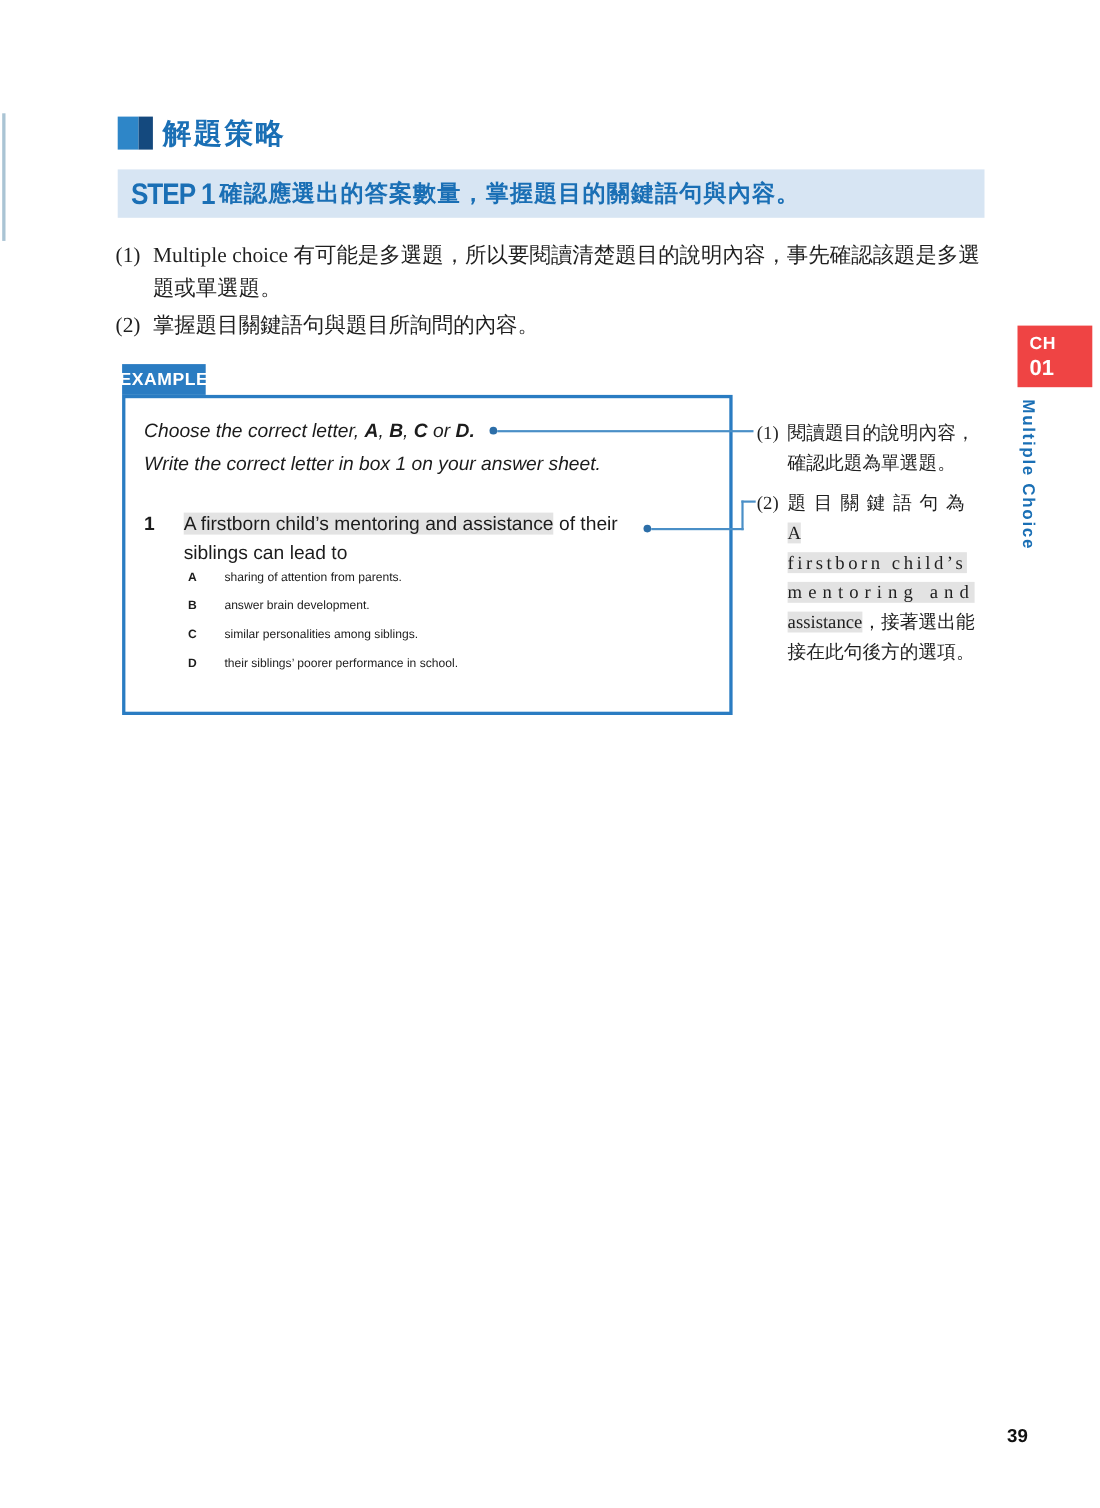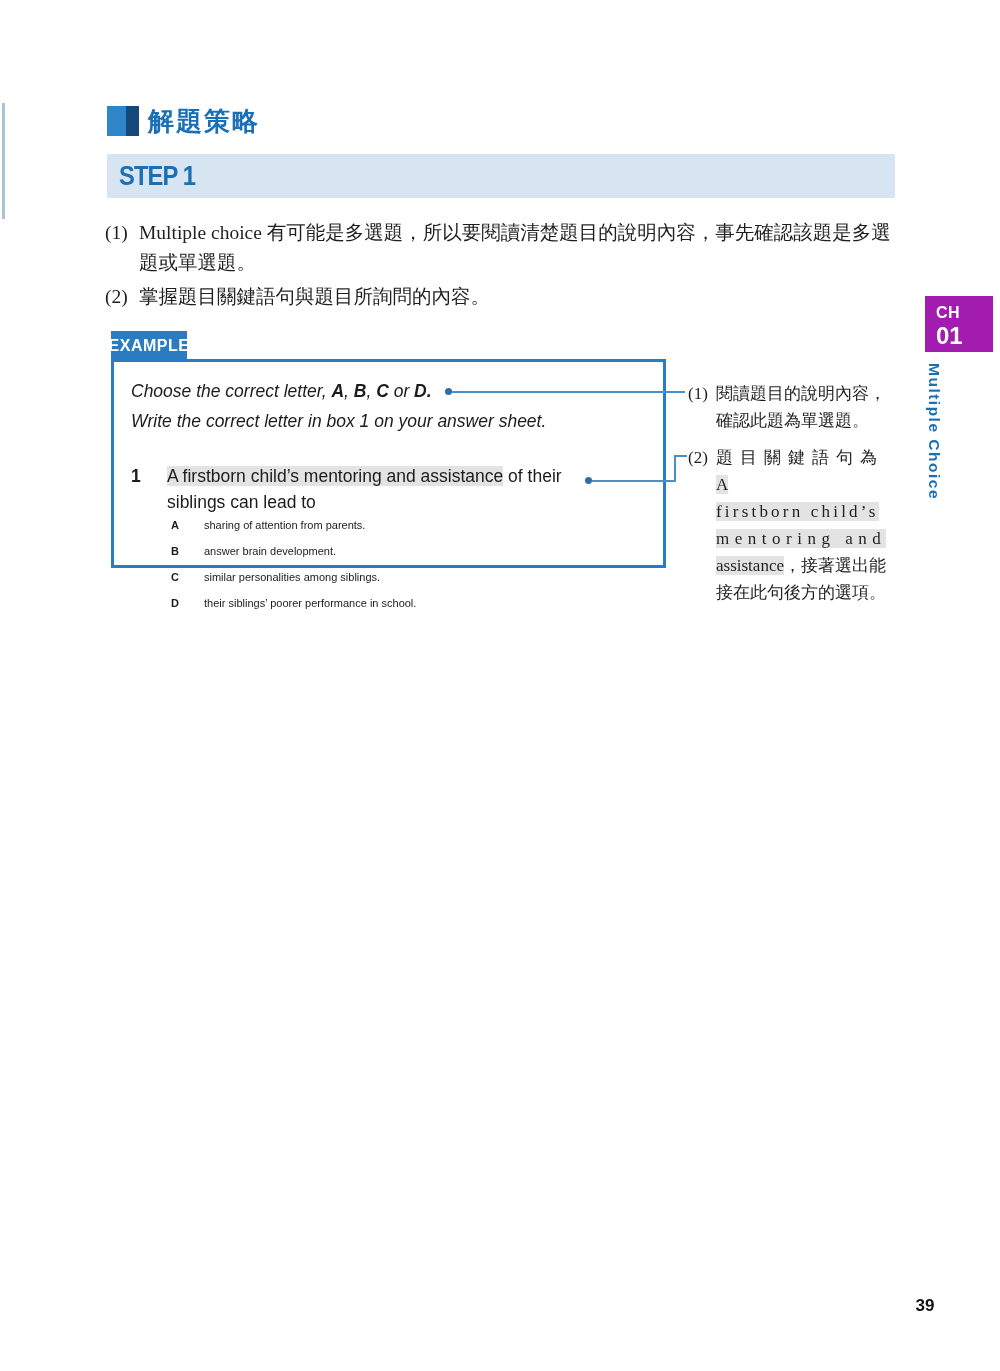--- a/index.html
+++ b/index.html
@@ -142,6 +142,7 @@
 
   <div class="abs step-banner">
     <span class="step-label">STEP 1</span>
+    <span class="step-text">確認應選出的答案數量，掌握題目的關鍵語句與內容。</span>
   </div>
 
   <div class="abs intro-item" style="top:218px;">

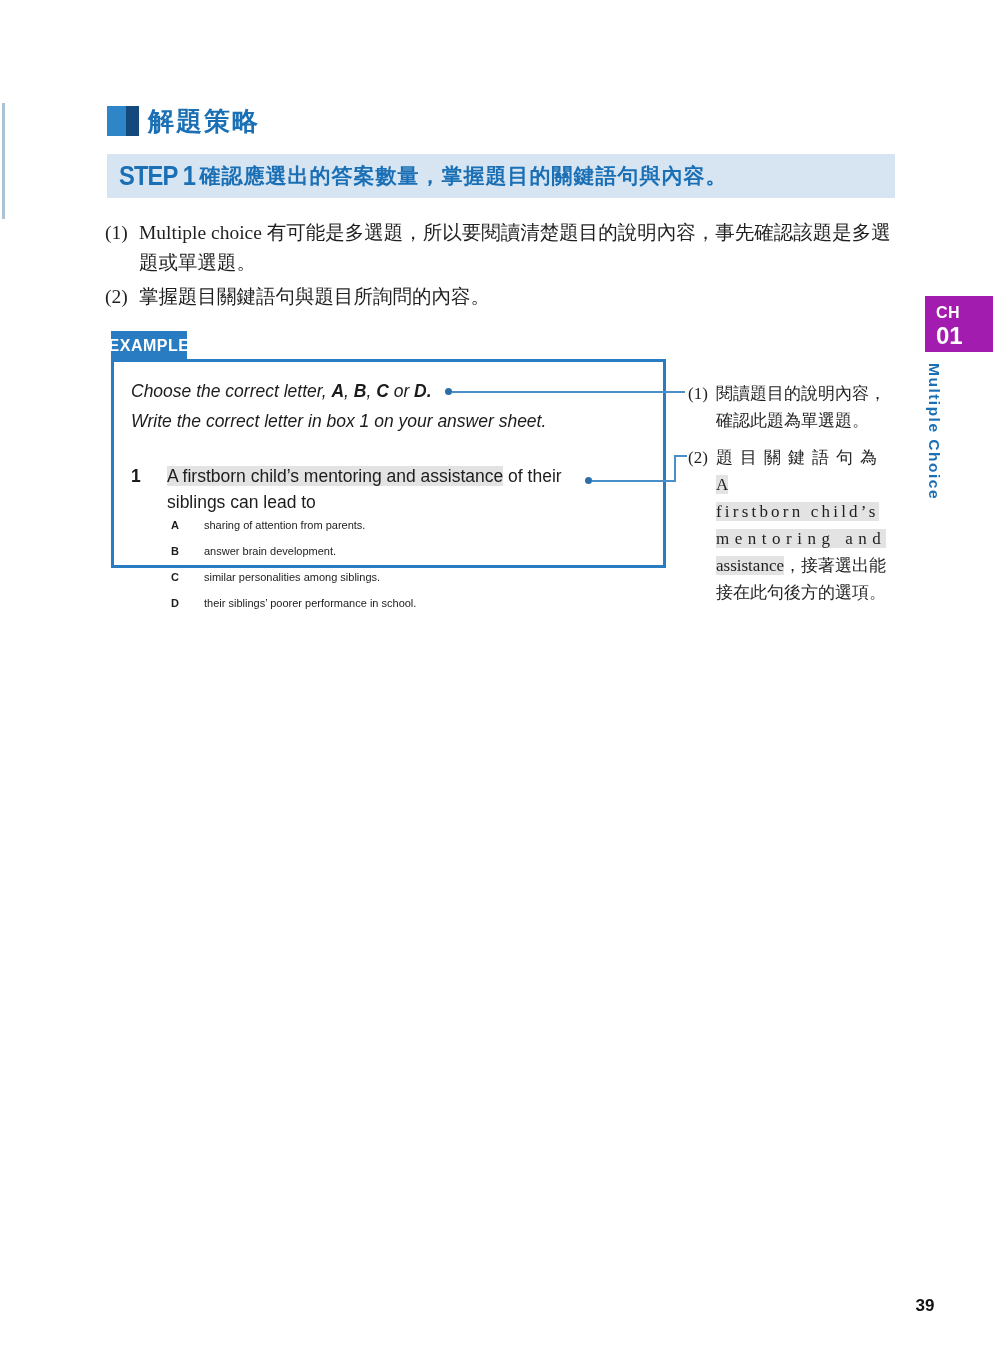--- a/index.html
+++ b/index.html
@@ -108,7 +108,7 @@
   
   .ch-tab {
     left: 925px; top: 296px; width: 68px; height: 56px;
-    background: #a21caf; color: #ffffff;
+    background: #ef4444; color: #ffffff;
     padding: 5px 0 0 11px; line-height: 23px;
   }
   .ch-label { font-size: 16px; font-weight: bold; letter-spacing: 0.5px; }

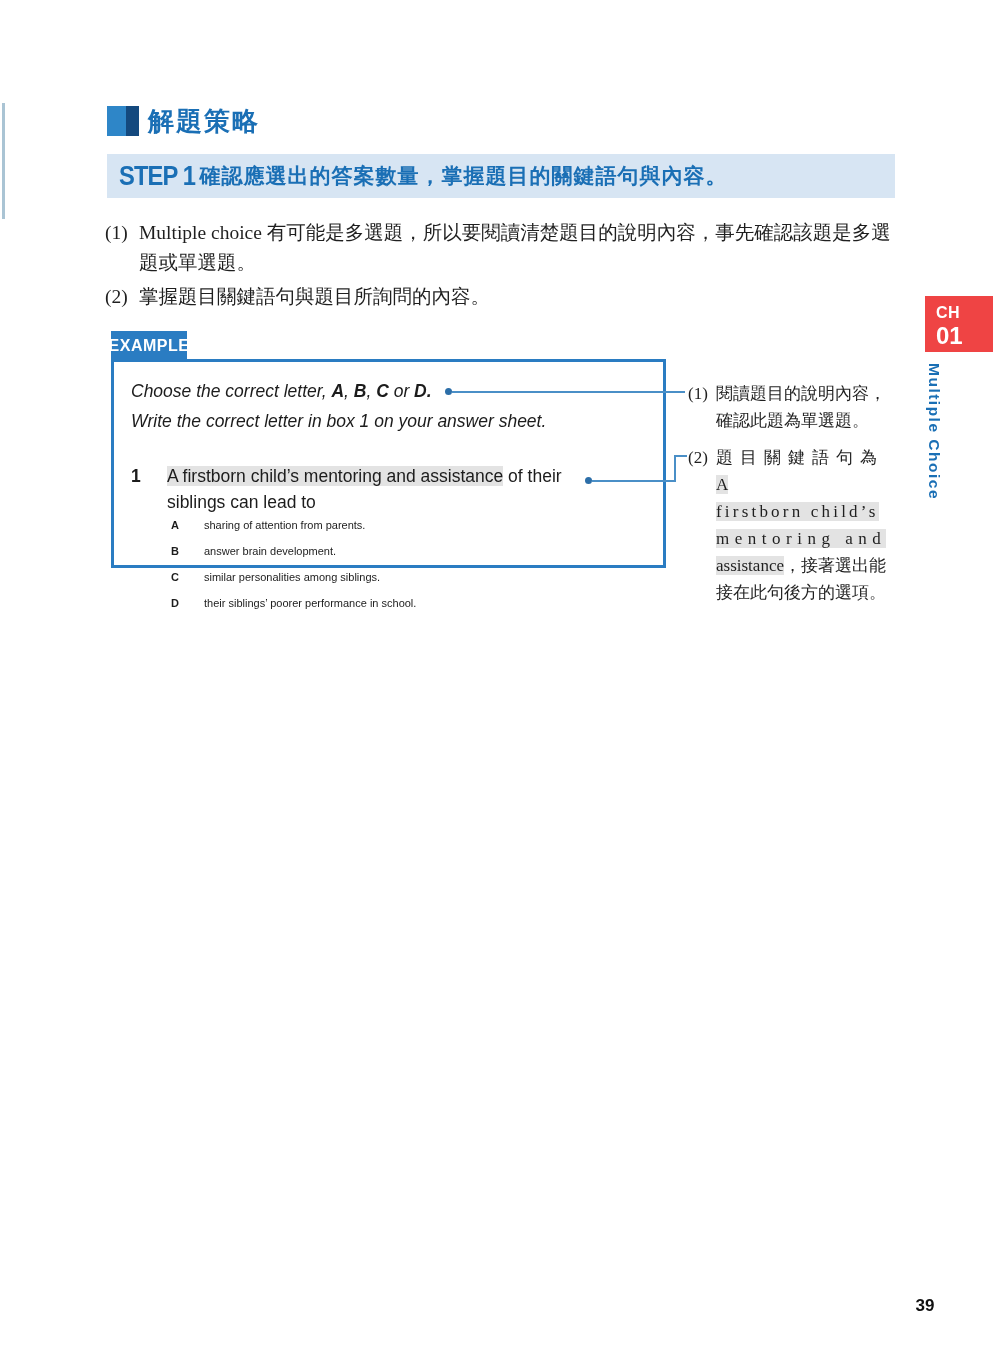--- a/index.html
+++ b/index.html
@@ -112,7 +112,7 @@
     padding: 5px 0 0 11px; line-height: 23px;
   }
   .ch-label { font-size: 16px; font-weight: bold; letter-spacing: 0.5px; }
-  .ch-num   { font-size: 24px; font-weight: bold; }
+  .ch-num   { font-size: 20px; font-weight: bold; }
   .ch-title {
     left: 925px; top: 363px;
     writing-mode: vertical-rl;

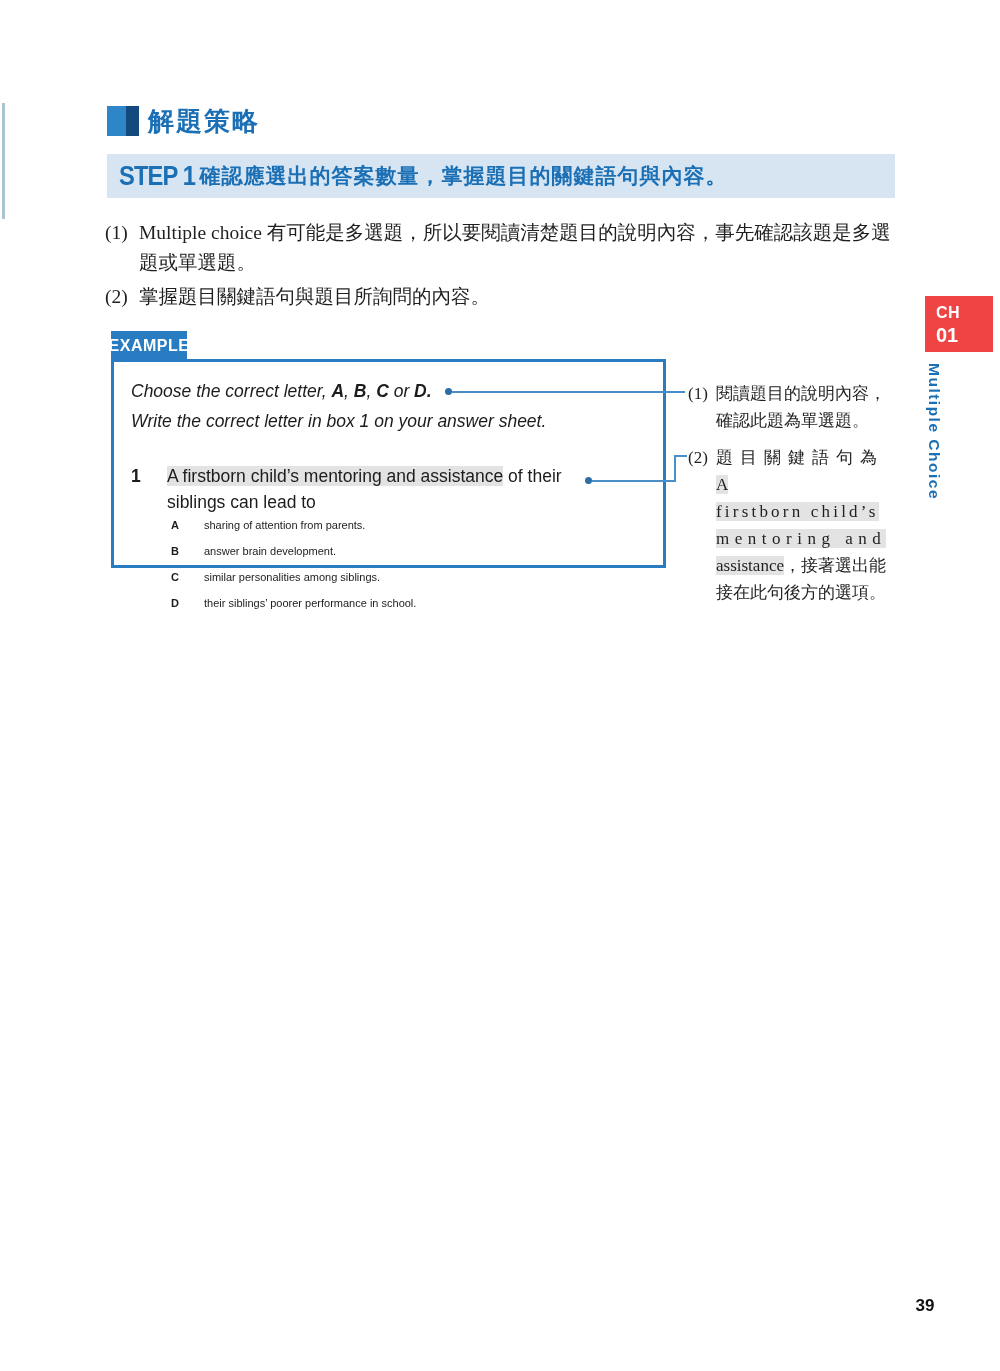--- a/index.html
+++ b/index.html
@@ -70,7 +70,7 @@
     letter-spacing: 0.5px;
   }
   .example-box {
-    left: 111px; top: 359px; width: 555px; height: 209px;
+    left: 111px; top: 359px; width: 555px; height: 291px;
     border: 3px solid #2a7cc2;
     background: #ffffff;
   }

